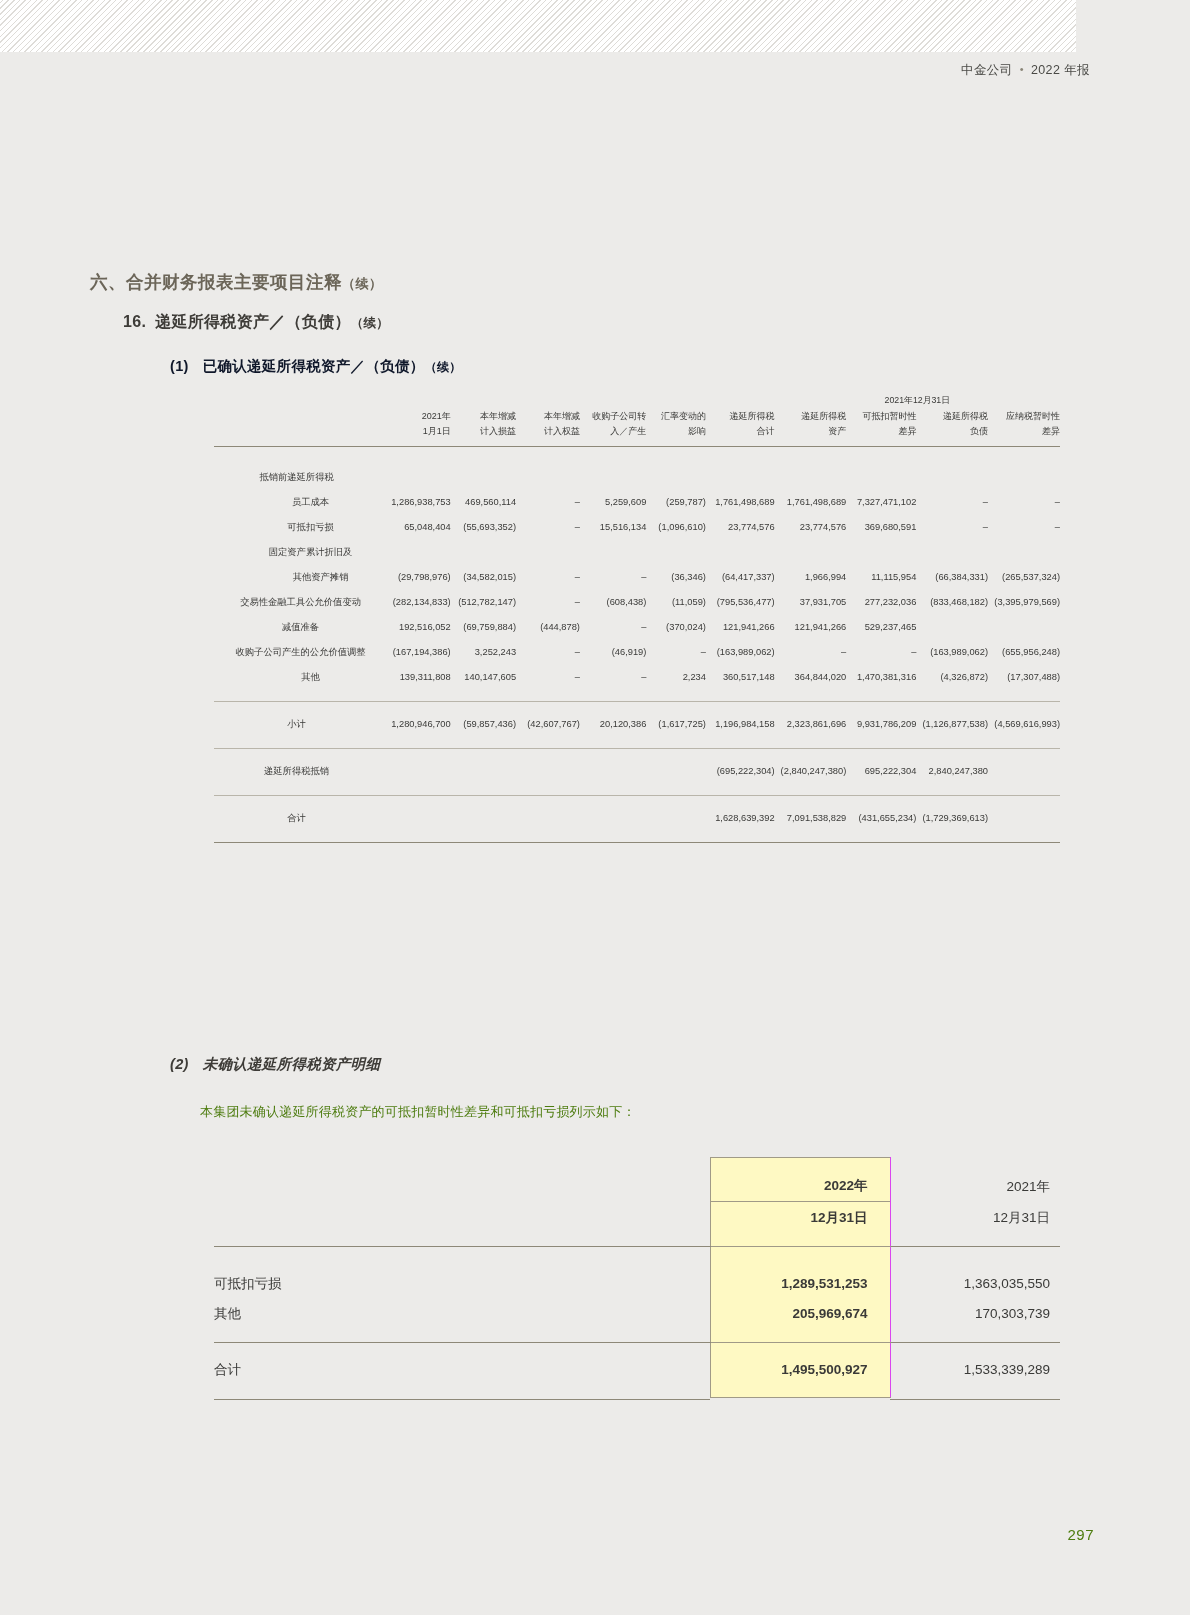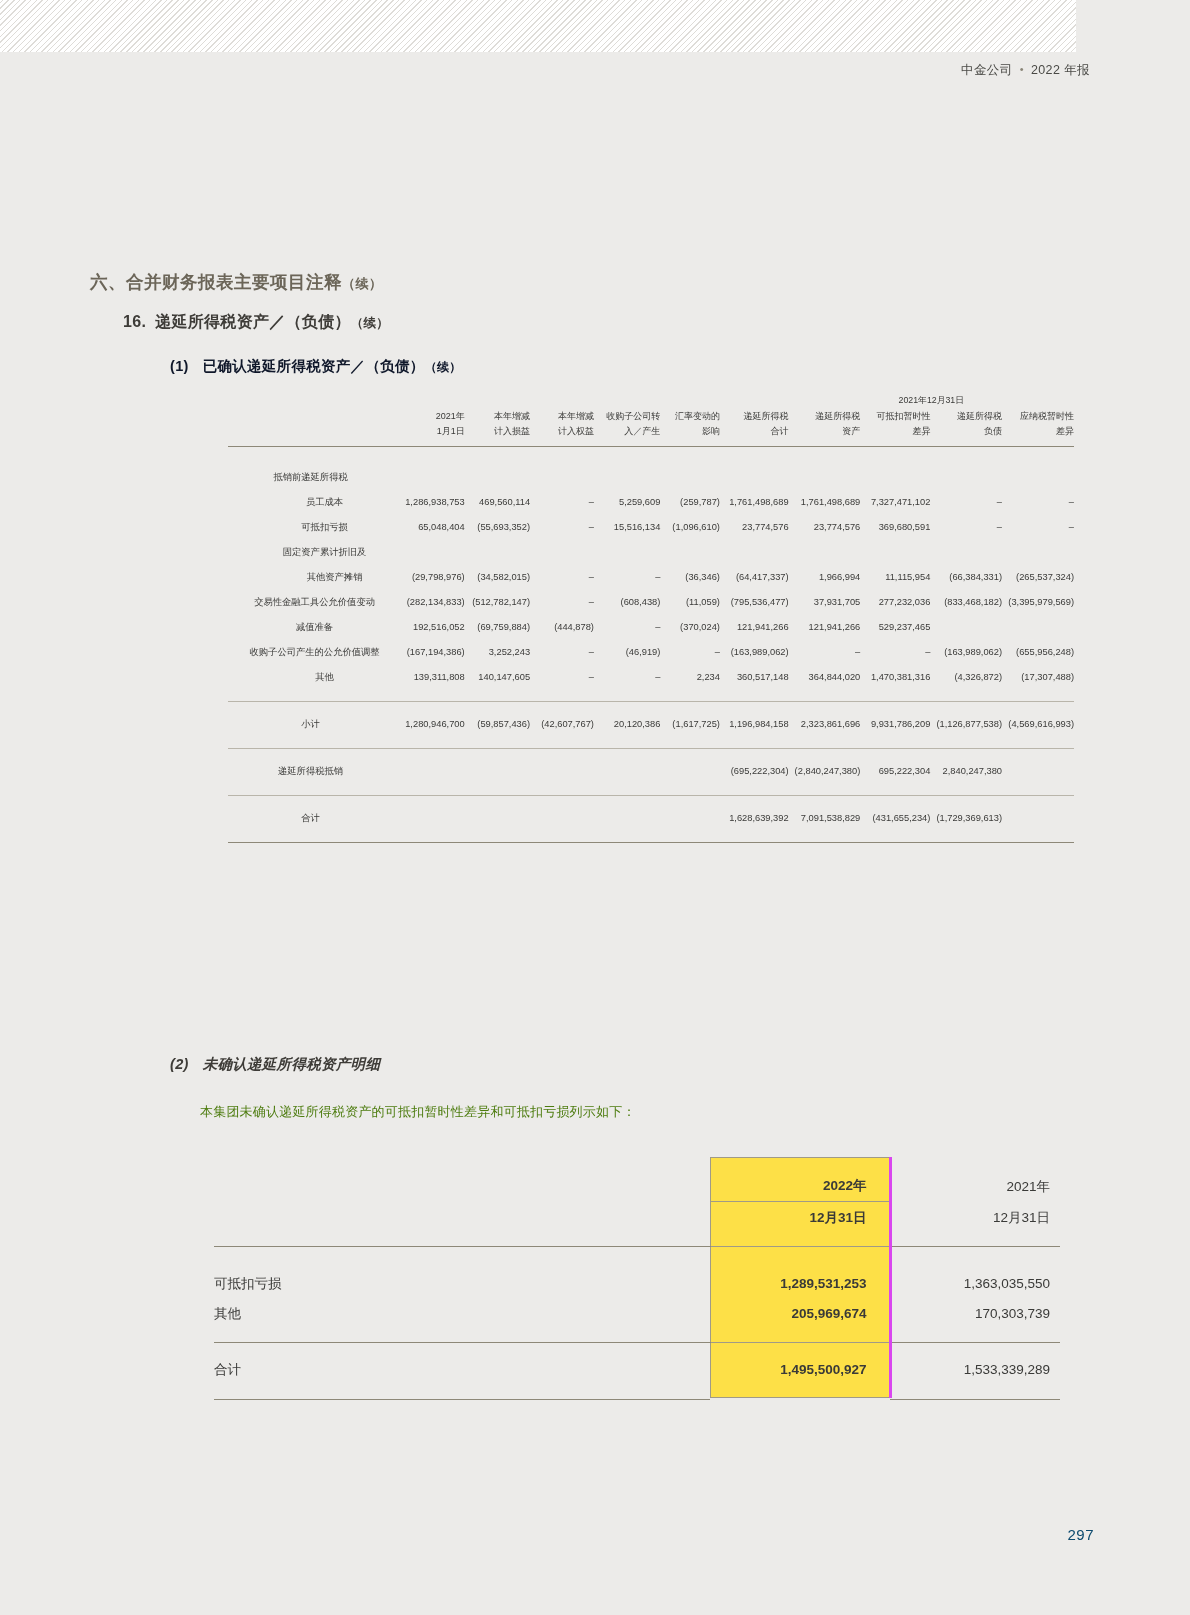--- a/index.html
+++ b/index.html
@@ -96,7 +96,7 @@
   
   .tbl1 {
     position: absolute;
-    left: 228px;
+    left: 214px;
     top: 395px;
     width: 846px;
     border-collapse: collapse;

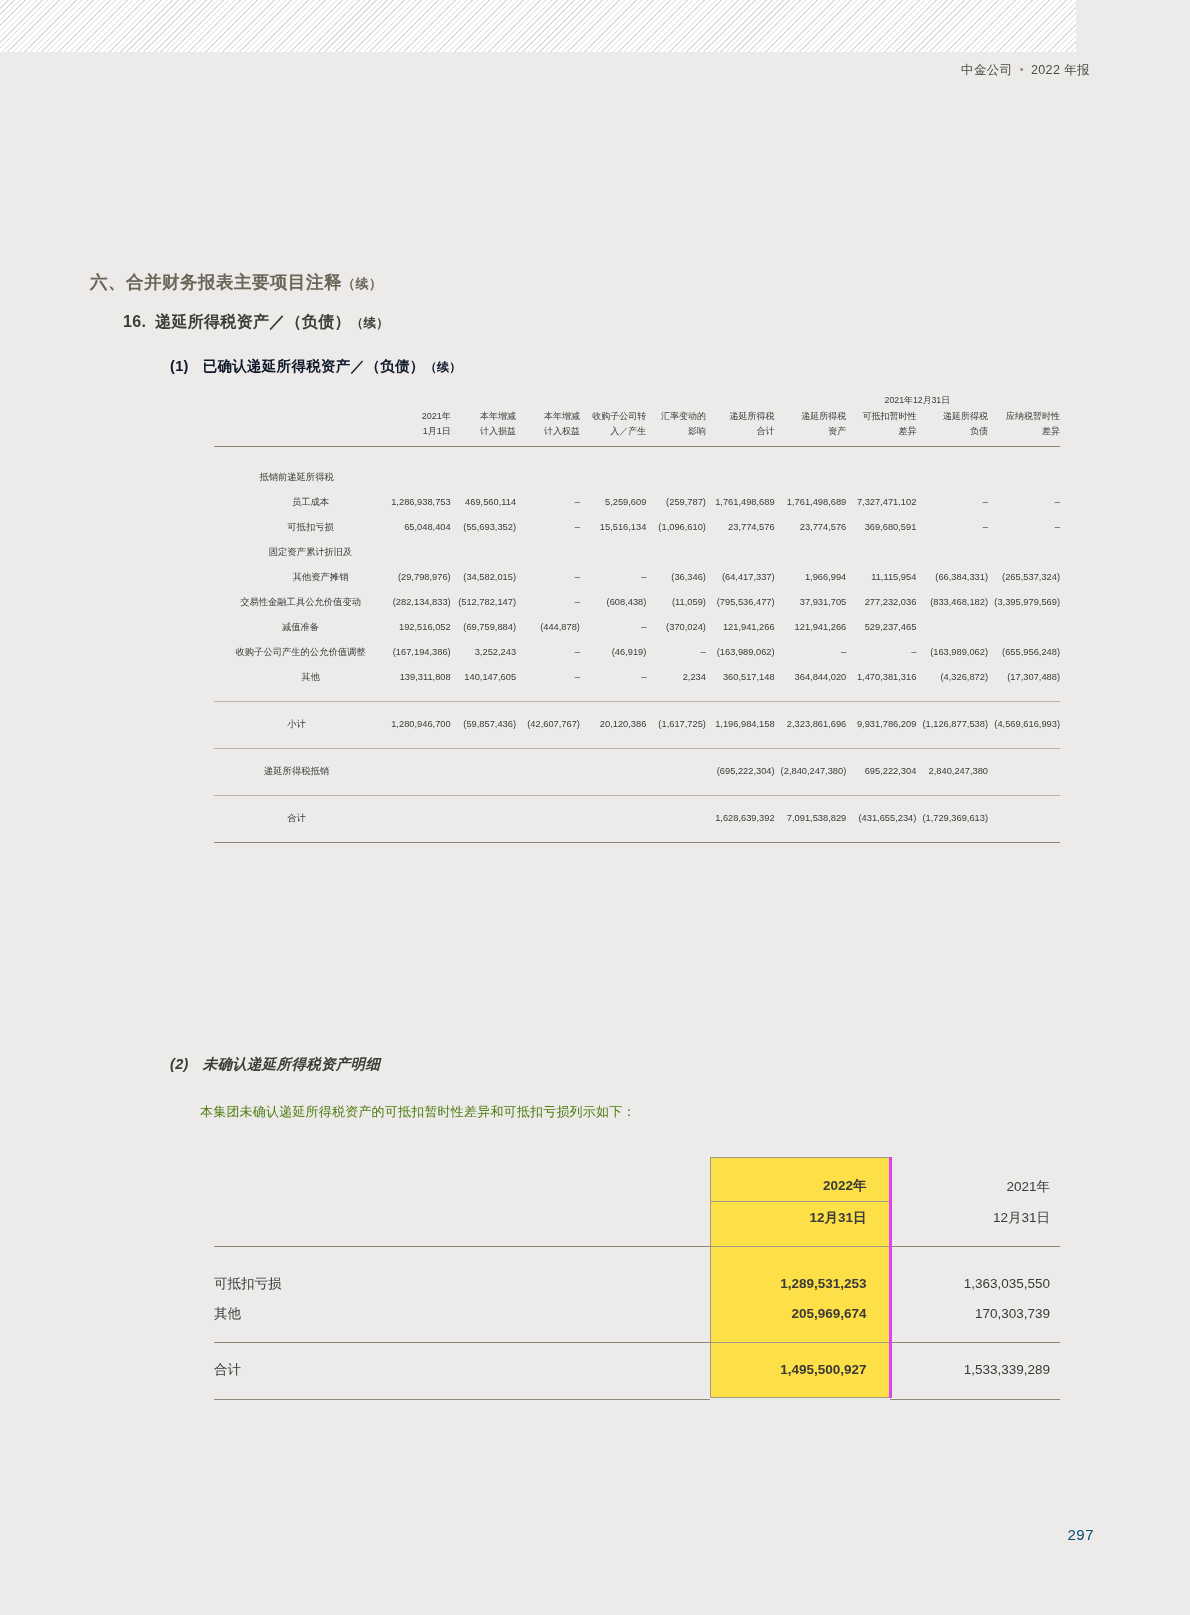--- a/index.html
+++ b/index.html
@@ -148,9 +148,9 @@
   .tbl2 td.lbl { text-align: left; }
   .tbl2 td.num { text-align: right; white-space: nowrap; }
   .tbl2 .c2022 {
-    background: #fde047;
+    background: #fef9c3;
     border-left: 1px solid #a09a87;
-    border-right: 3px solid #d946ef;
+    border-right: 1px solid #d946ef;
     font-weight: bold;
     padding-right: 22px;
     padding-left: 12px;

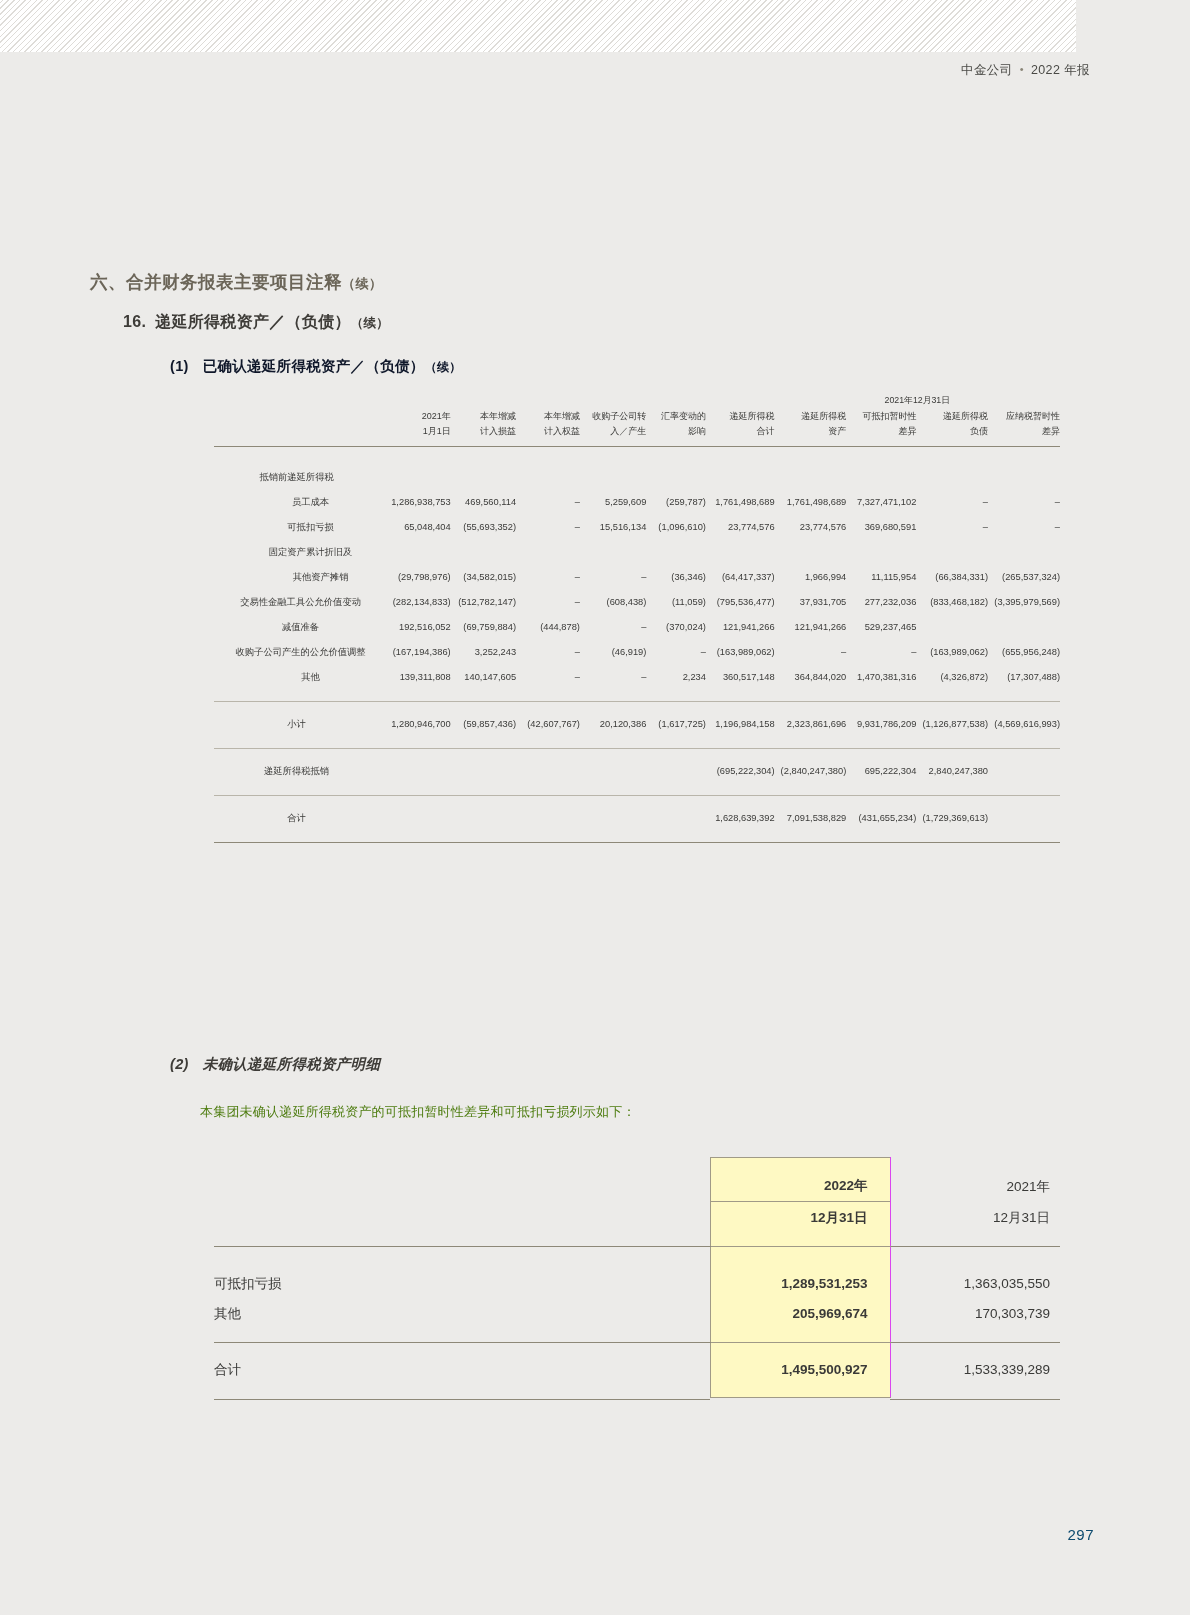--- a/index.html
+++ b/index.html
@@ -195,7 +195,7 @@
     right: 96px;
     bottom: 72px;
     font-size: 15px;
-    color: #0c4a6e;
+    color: #4d7c0f;
     letter-spacing: .5px;
   }
 </style>

